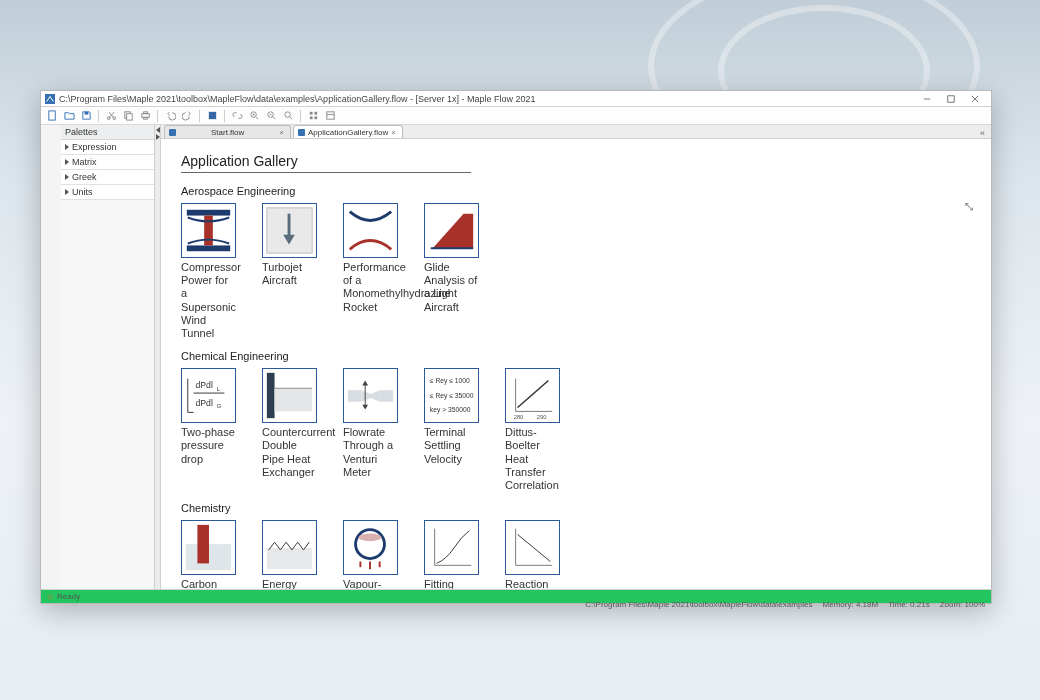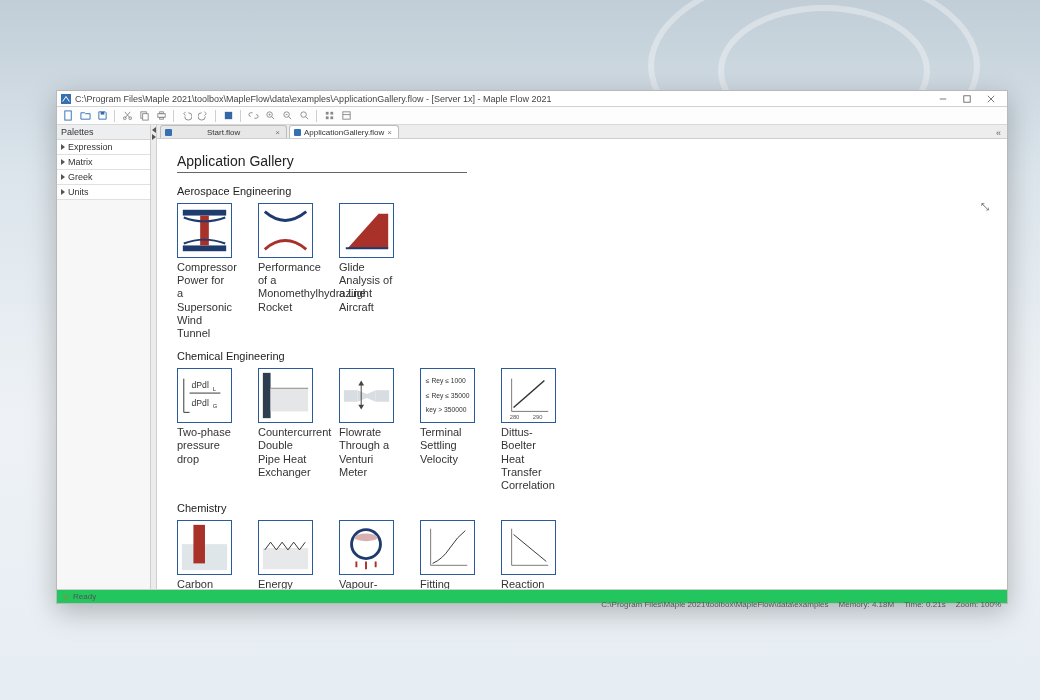--- a/index.html
+++ b/index.html
@@ -17,7 +17,7 @@
 .bg-swirl::after  { width: 200px; height: 120px; right: 70px; top: 45px; }
 
 #app-window {
-  position: absolute; left: 56px; top: 90px; width: 952px; height: 514px;
+  position: absolute; left: 40px; top: 90px; width: 952px; height: 514px;
   background: #f4f4f4; border: 1px solid #b9b9b9;
   box-shadow: 0 8px 26px rgba(0,0,0,.25);
   display: flex; flex-direction: column;

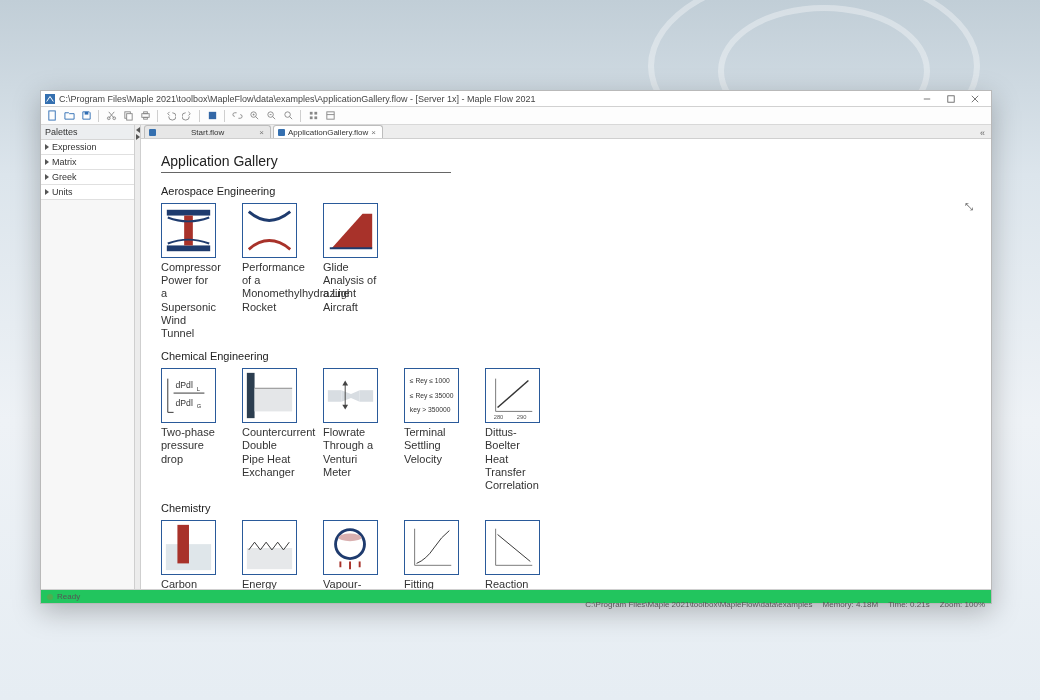--- a/index.html
+++ b/index.html
@@ -38,7 +38,7 @@
 .tb-ico svg { width:11px; height:11px; }
 .tb-sep { width:1px; height:12px; background:#cfcfcf; margin:0 2px; }
 
-.workspace { flex:1; display:flex; min-height:0; }
+.workspace { flex:1; display:flex; min-height:0;padding-left:20px; }
 
 .palette-panel { width:94px; background:#f7f7f7; border-right:1px solid #cfcfcf; display:flex; flex-direction:column; }
 .panel-hdr { font-size:9px; padding:2px 4px; background:#eceef0; border-bottom:1px solid #d6d6d6; }

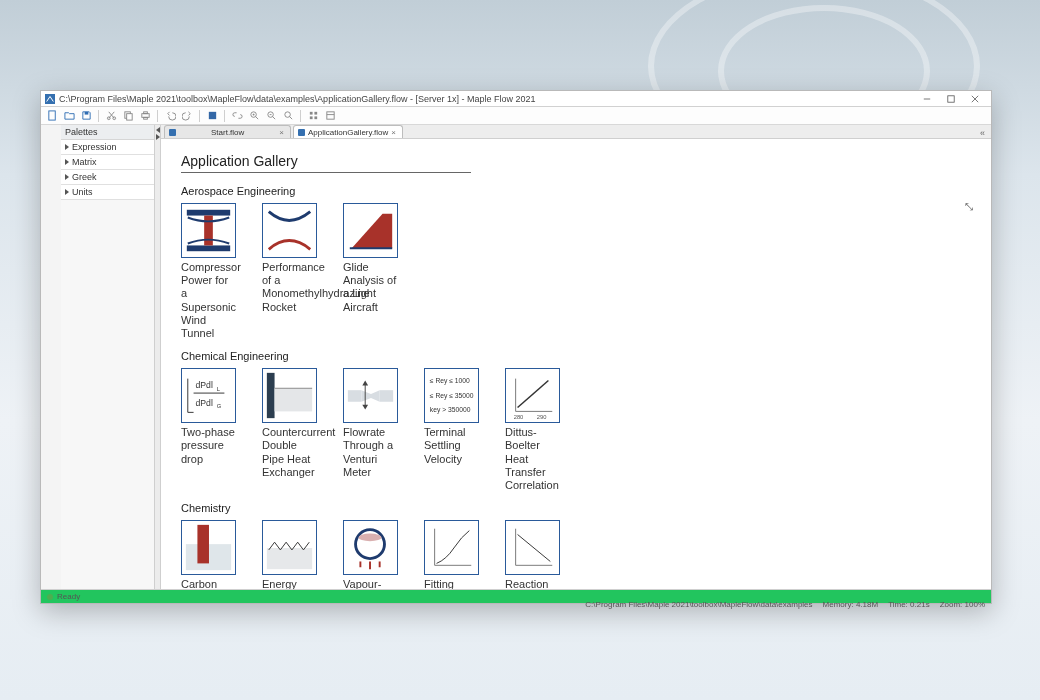--- a/index.html
+++ b/index.html
@@ -270,6 +270,16 @@
             <div class="gitem">
               <div class="thumb">
                 <svg xmlns="http://www.w3.org/2000/svg" viewBox="0 0 55 55">
+                  <rect x="4" y="4" width="47" height="47" fill="#e9e9e9" stroke="#bbb"></rect>
+                  <line x1="27" y1="10" x2="27" y2="36" stroke="#5a6b7a" stroke-width="3"></line>
+                  <polygon points="27,42 21,32 33,32" fill="#5a6b7a"></polygon>
+                </svg>
+              </div>
+              <div class="caption">Turbojet Aircraft</div>
+            </div>
+            <div class="gitem">
+              <div class="thumb">
+                <svg xmlns="http://www.w3.org/2000/svg" viewBox="0 0 55 55">
                   <path d="M6 8 Q27 26 49 8" stroke="#1e3b6e" stroke-width="3" fill="none"></path>
                   <path d="M6 47 Q27 29 49 47" stroke="#a8322a" stroke-width="3" fill="none"></path>
                 </svg>

